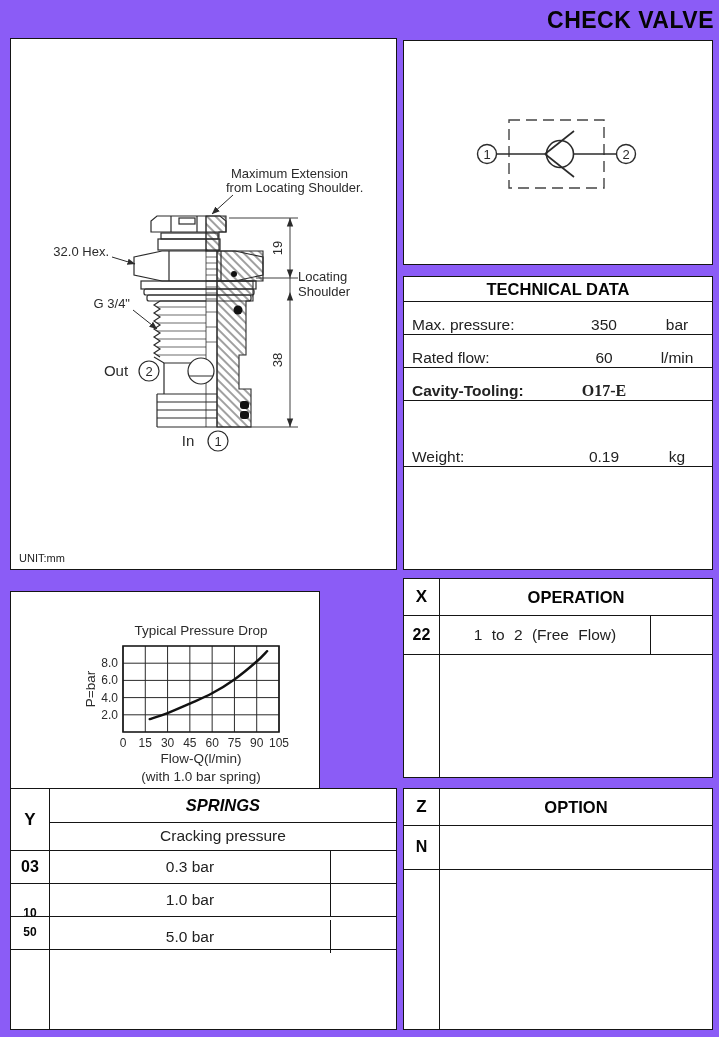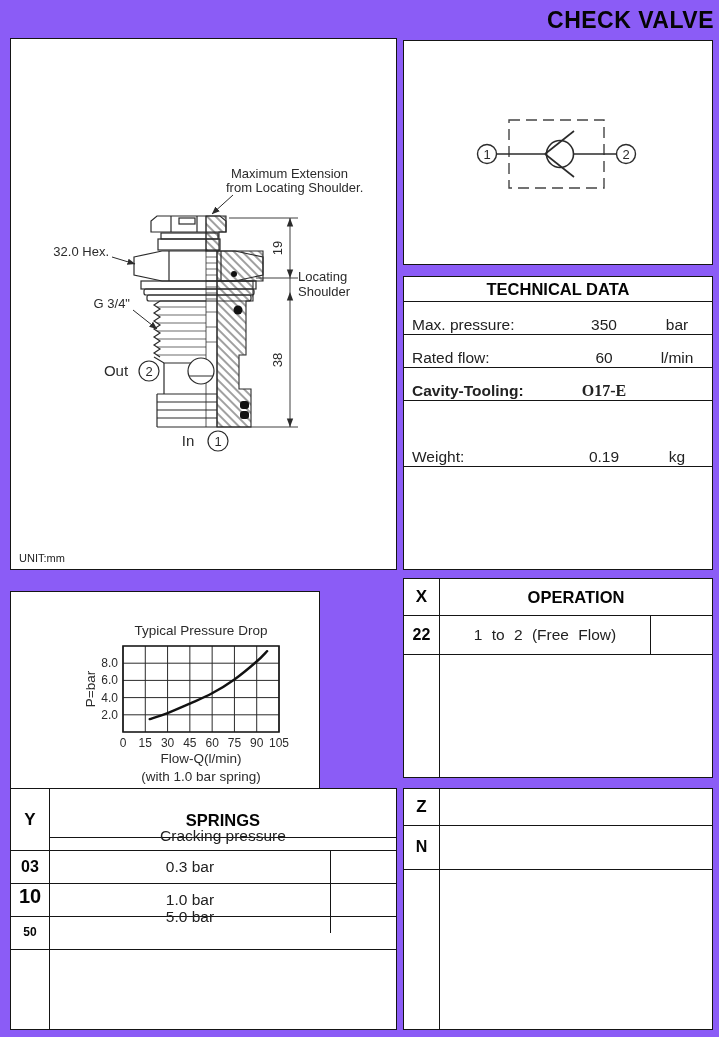--- a/index.html
+++ b/index.html
@@ -255,7 +255,7 @@
   <section class="box" style="left:10px;top:788px;width:387px;height:242px;">
     <div class="vline" style="left:38px;"></div>
     <div class="cellcode" style="left:0;top:0;width:38px;line-height:61px;">Y</div>
-    <div class="cellhead" style="left:39px;right:0;top:15px;line-height:33px;border-bottom:1.4px solid #151515;">SPRINGS</div>
+    <div class="cellhead" style="left:39px;right:0;top:0;line-height:33px;border-bottom:1.4px solid #151515;font-style:italic;">SPRINGS</div>
     <div class="celltext" style="left:39px;right:0;top:33px;line-height:28px;">Cracking pressure</div>
     <div class="hline" style="top:61px;"></div>
 

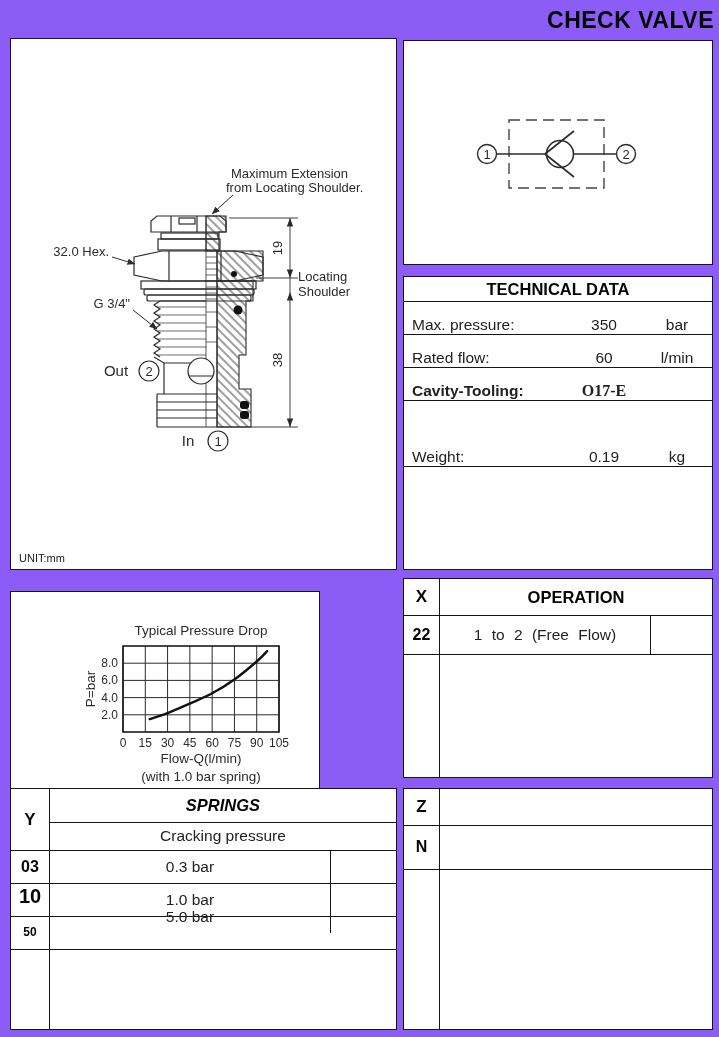--- a/index.html
+++ b/index.html
@@ -276,6 +276,7 @@
     <div class="vline" style="left:35px;"></div>
     <div class="hline" style="top:36px;"></div>
     <div class="cellcode" style="left:0;top:0;width:35px;line-height:36px;">Z</div>
+    <div class="cellhead" style="left:36px;right:0;top:0;line-height:36px;">OPTION</div>
     <div class="cellcode" style="left:0;top:36px;width:35px;line-height:44px;font-size:16px;">N</div>
     <div class="hline" style="top:80px;"></div>
   </section>

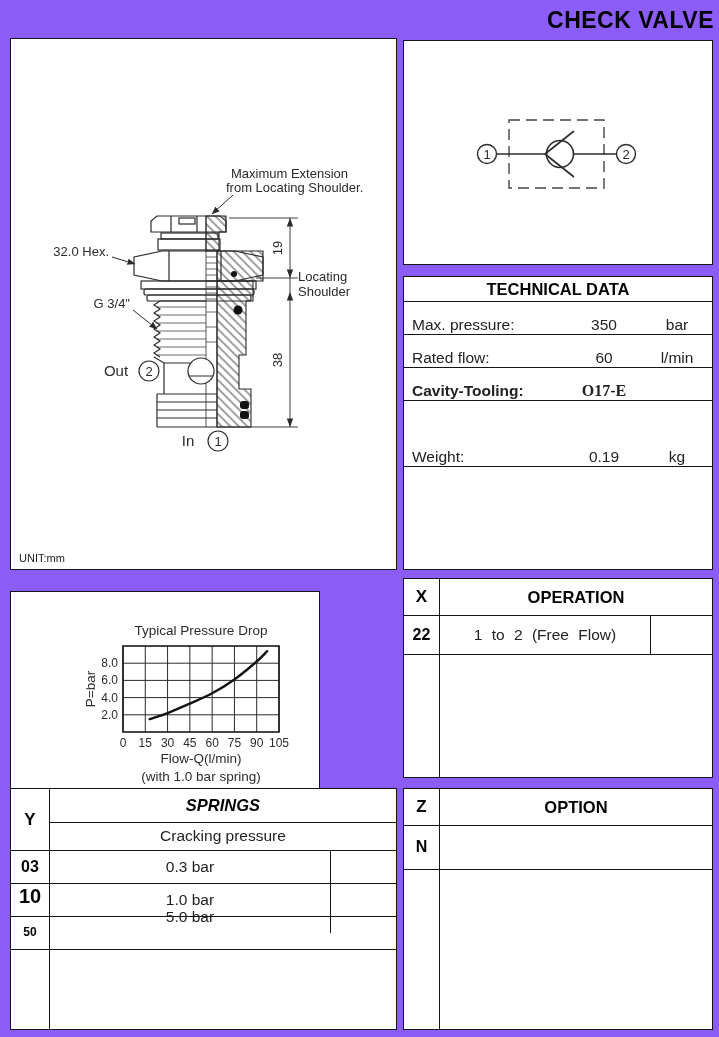--- a/index.html
+++ b/index.html
@@ -263,7 +263,7 @@
     <div class="celltext" style="left:39px;top:61px;width:280px;line-height:33px;border-right:1.4px solid #151515;">0.3 bar</div>
     <div class="hline" style="top:94px;"></div>
 
-    <div class="cellcode" style="left:0;top:91px;width:38px;line-height:33px;font-size:20px;text-align:center;">10</div>
+    <div class="cellcode" style="left:0;top:108px;width:38px;line-height:33px;font-size:12px;text-align:center;">10</div>
     <div class="celltext" style="left:39px;top:94px;width:280px;line-height:33px;border-right:1.4px solid #151515;">1.0 bar</div>
     <div class="hline" style="top:127px;"></div>
 

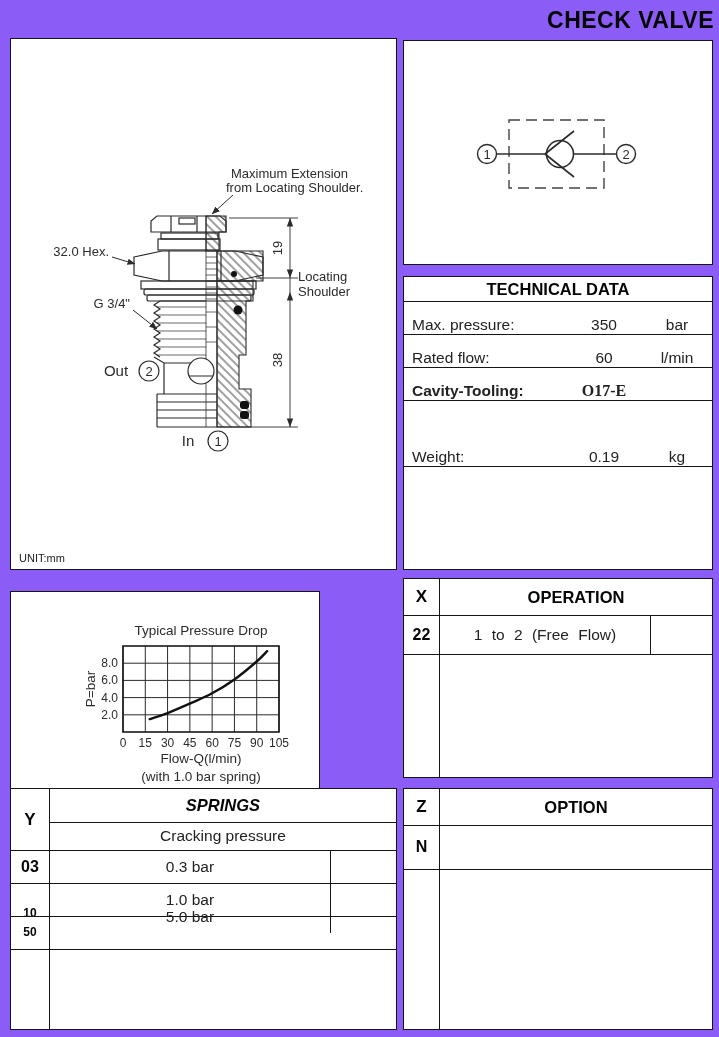--- a/index.html
+++ b/index.html
@@ -268,7 +268,7 @@
     <div class="hline" style="top:127px;"></div>
 
     <div class="cellcode" style="left:0;top:127px;width:38px;line-height:33px;font-size:12px;">50</div>
-    <div class="celltext" style="left:39px;top:111px;width:280px;line-height:33px;border-right:1.4px solid #151515;">5.0 bar</div>
+    <div class="celltext" style="left:39px;top:131px;width:280px;line-height:33px;border-right:1.4px solid #151515;">5.0 bar</div>
     <div class="hline" style="top:160px;"></div>
   </section>
 

